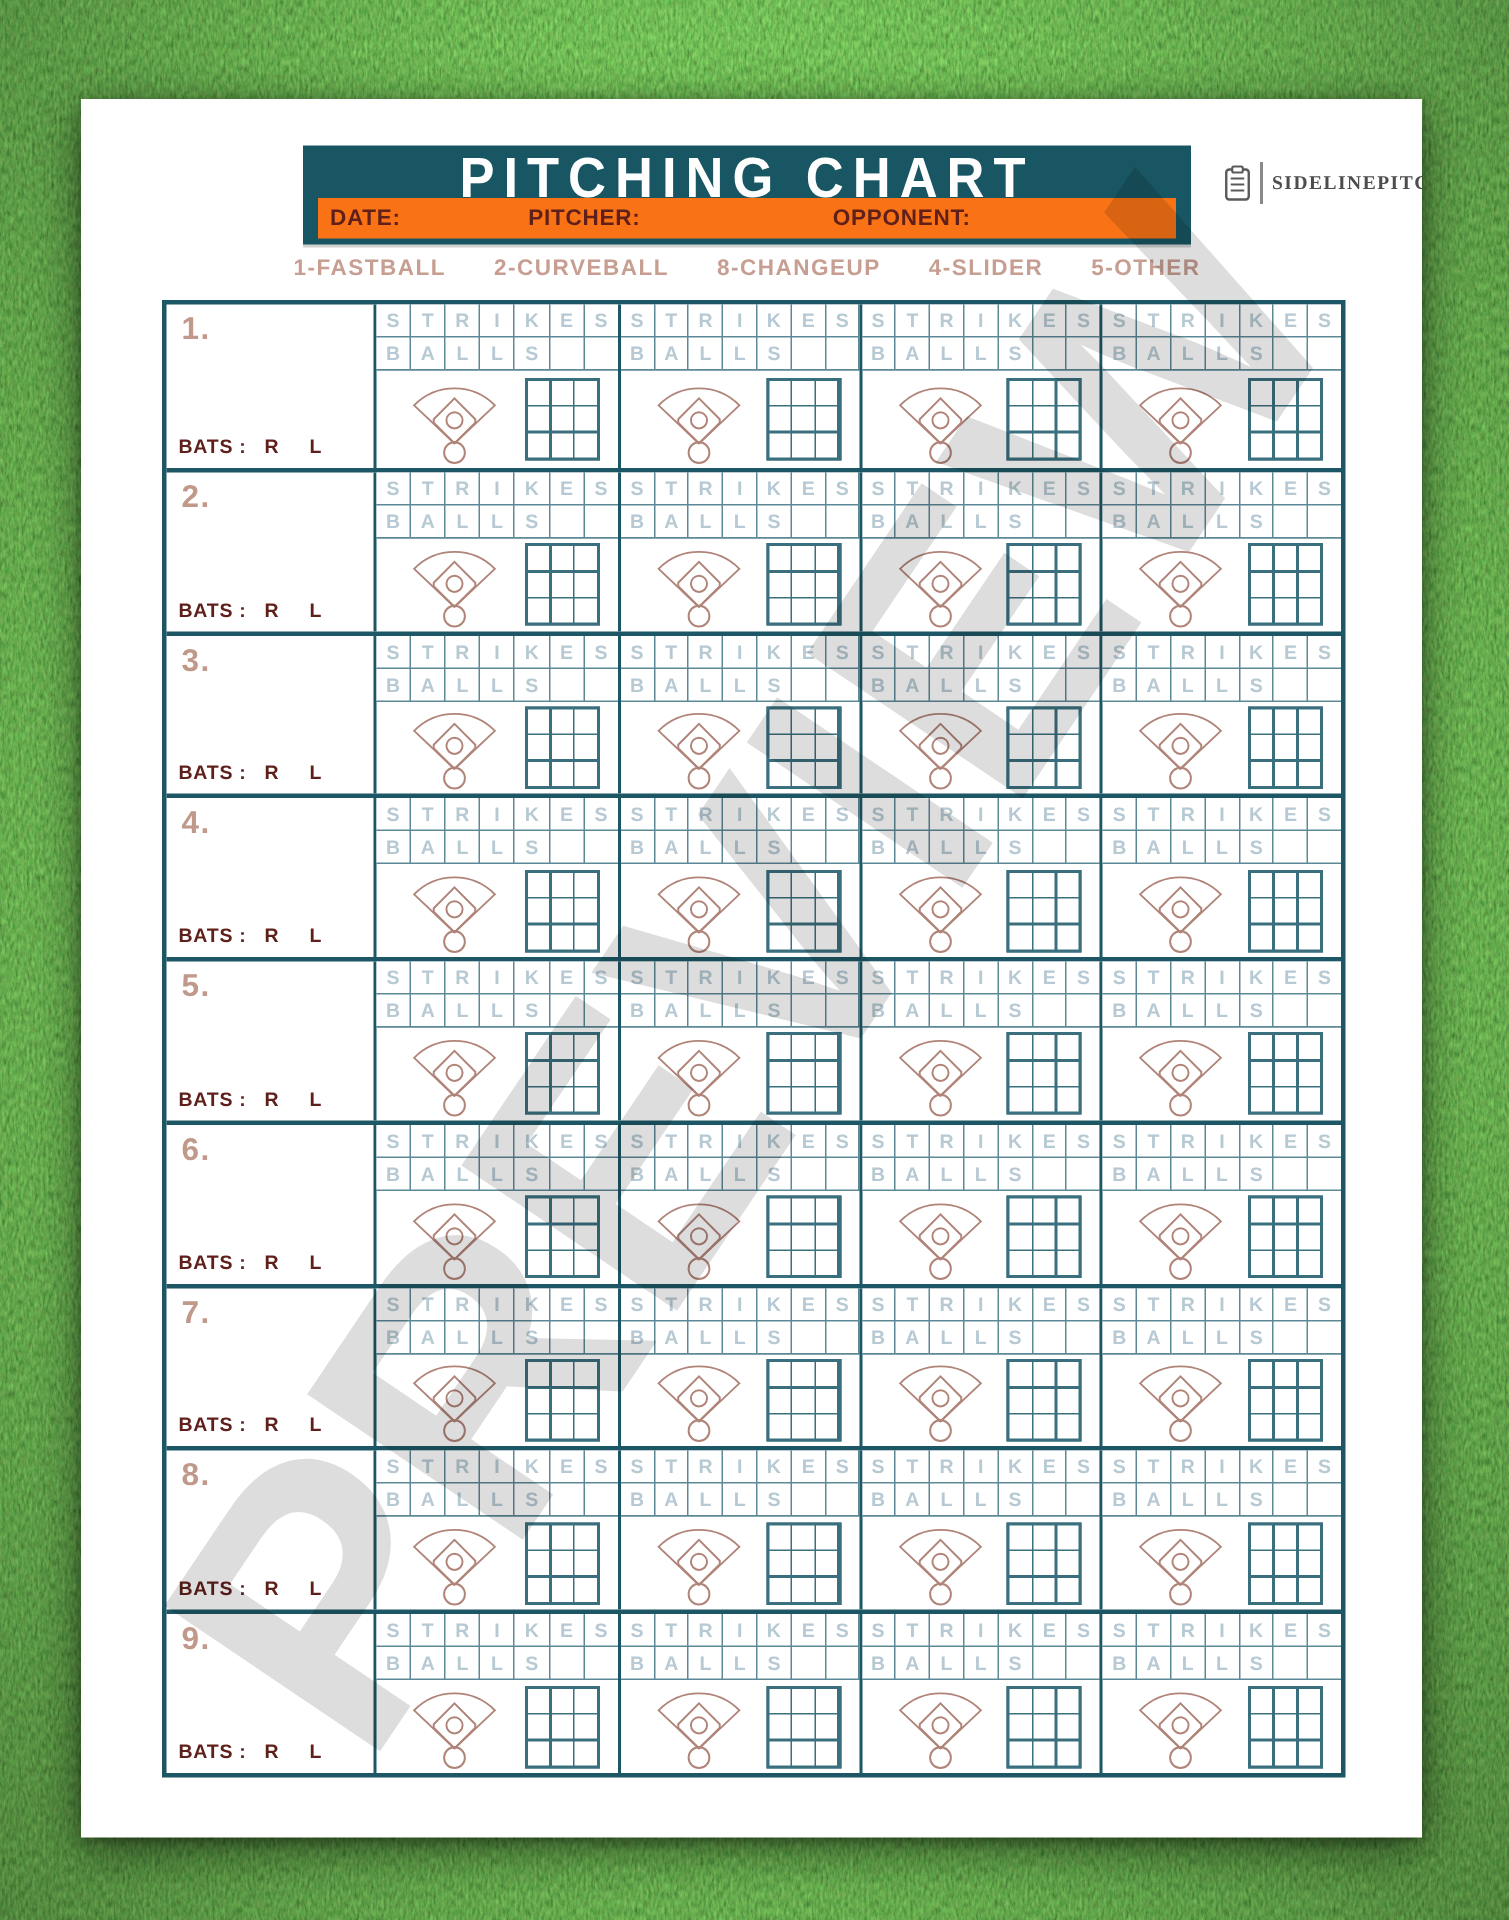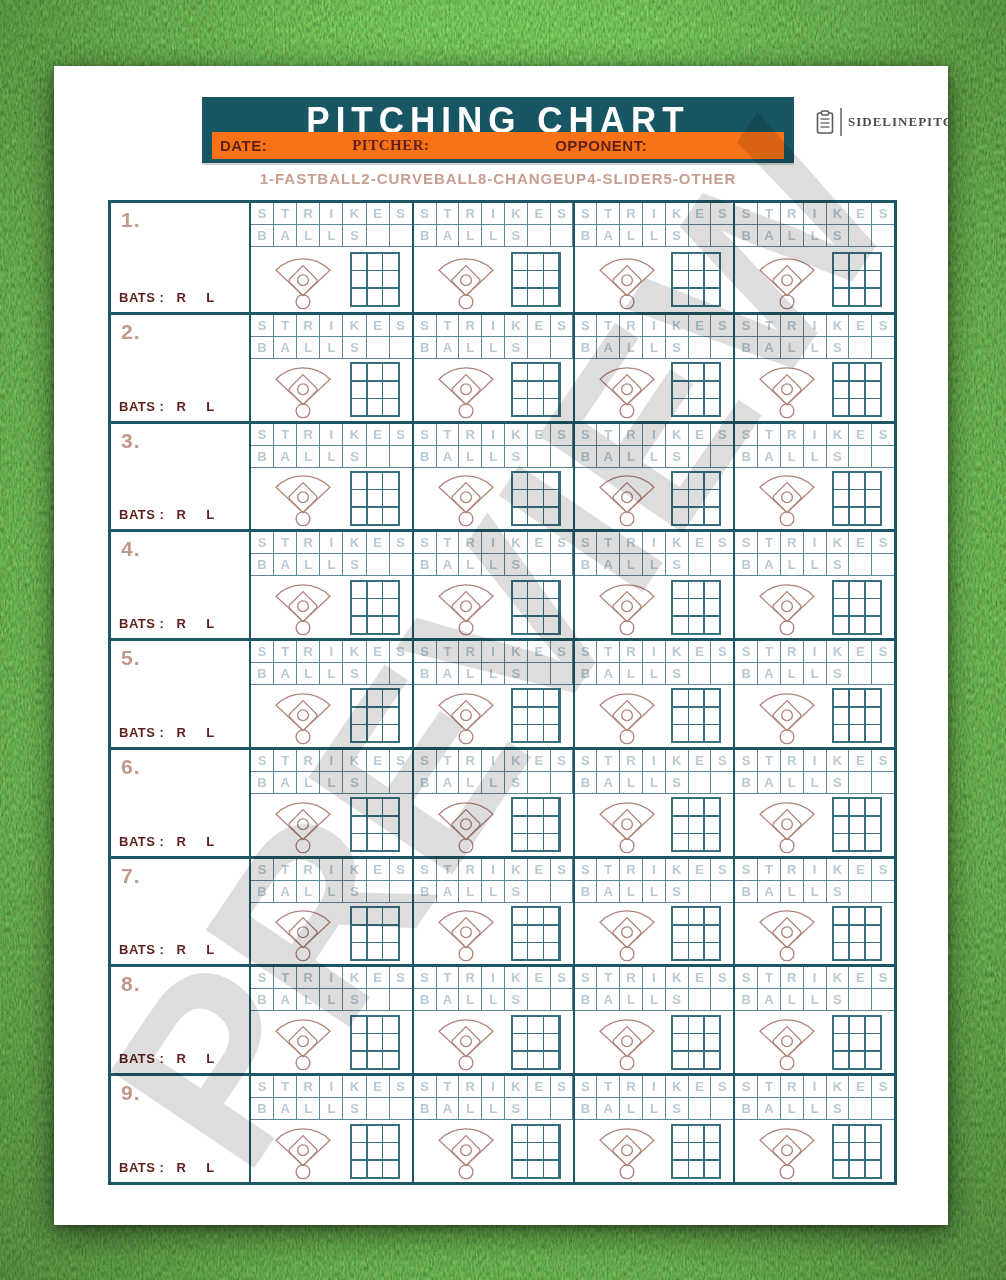--- a/index.html
+++ b/index.html
@@ -26,7 +26,7 @@
   .header-strip{position:absolute;left:10px;right:10px;top:35px;height:27px;background:#f97316;}
   .header-field{position:absolute;top:0;height:27px;line-height:27px;font-size:15px;font-weight:bold;
     color:var(--maroon);letter-spacing:0.5px;}
-  .hf-date{left:8px;} .hf-pitcher{left:24.5%;font-family:Liberation Serif, serif;} .hf-opponent{left:60%;}
+  .hf-date{left:8px;} .hf-pitcher{left:24.5%;} .hf-opponent{left:60%;}
   
   .logo{position:absolute;left:762px;top:42px;display:flex;align-items:center;gap:6px;}
   .logo .bar{width:2px;height:28px;background:#8a8a8a;}

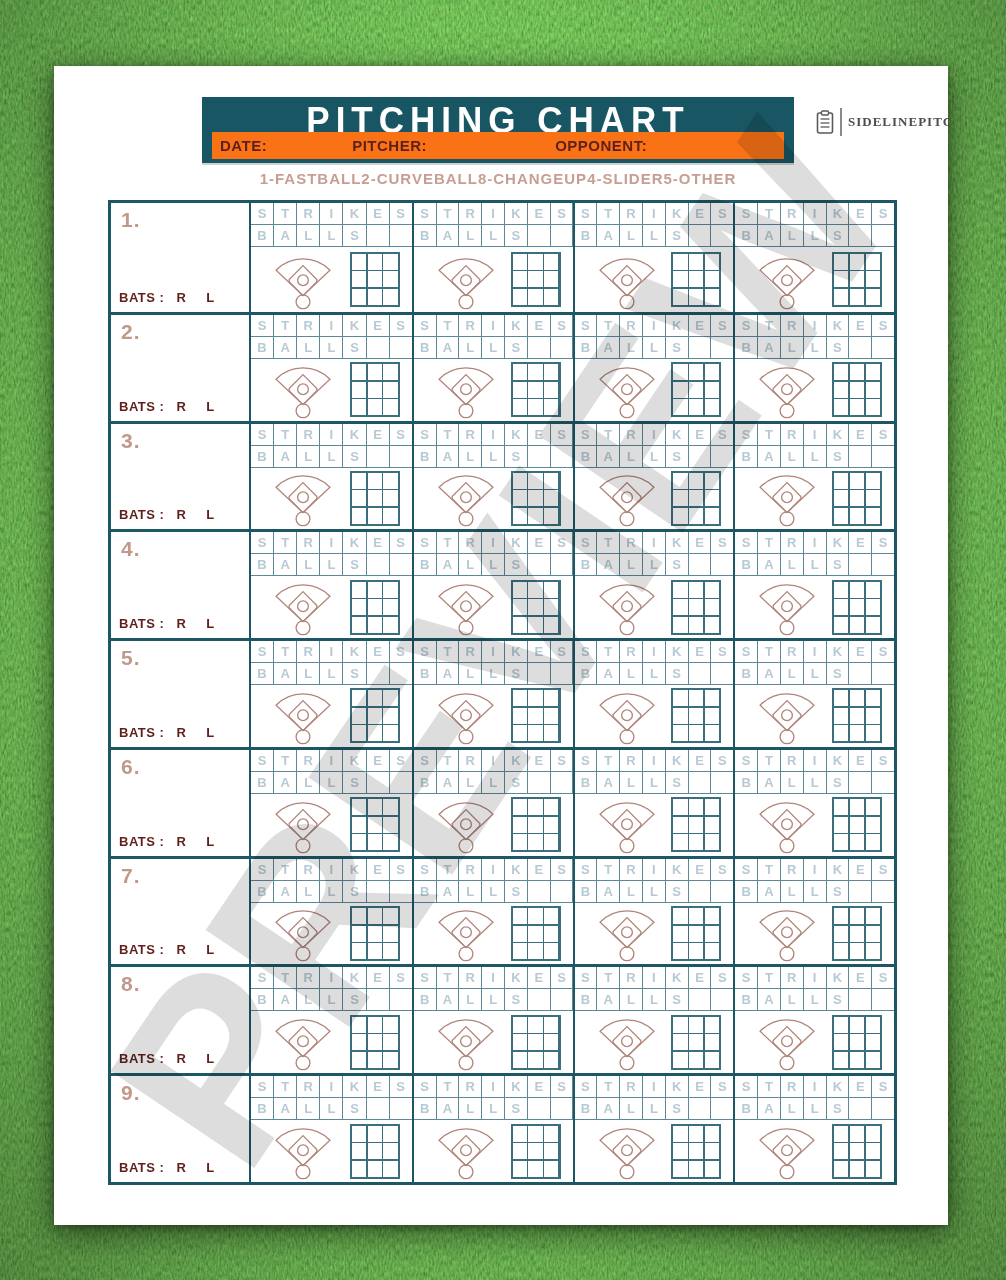--- a/index.html
+++ b/index.html
@@ -34,7 +34,7 @@
     font-family:"Liberation Serif", serif;font-weight:bold;font-size:13px;letter-spacing:1px;}
   .logo-text .suffix{font-size:9px;letter-spacing:0;}
   
-  .legend{position:absolute;left:148px;top:104px;width:592px;display:flex;justify-content:center;
+  .legend{position:absolute;left:148px;top:104px;width:592px;display:flex;justify-content:center;gap:32px;
     color:var(--legend);font-size:15px;font-weight:bold;letter-spacing:1px;white-space:nowrap;}
   
   .chart{position:absolute;left:54px;top:134px;width:789px;height:985px;border:3px solid var(--teal-line);

